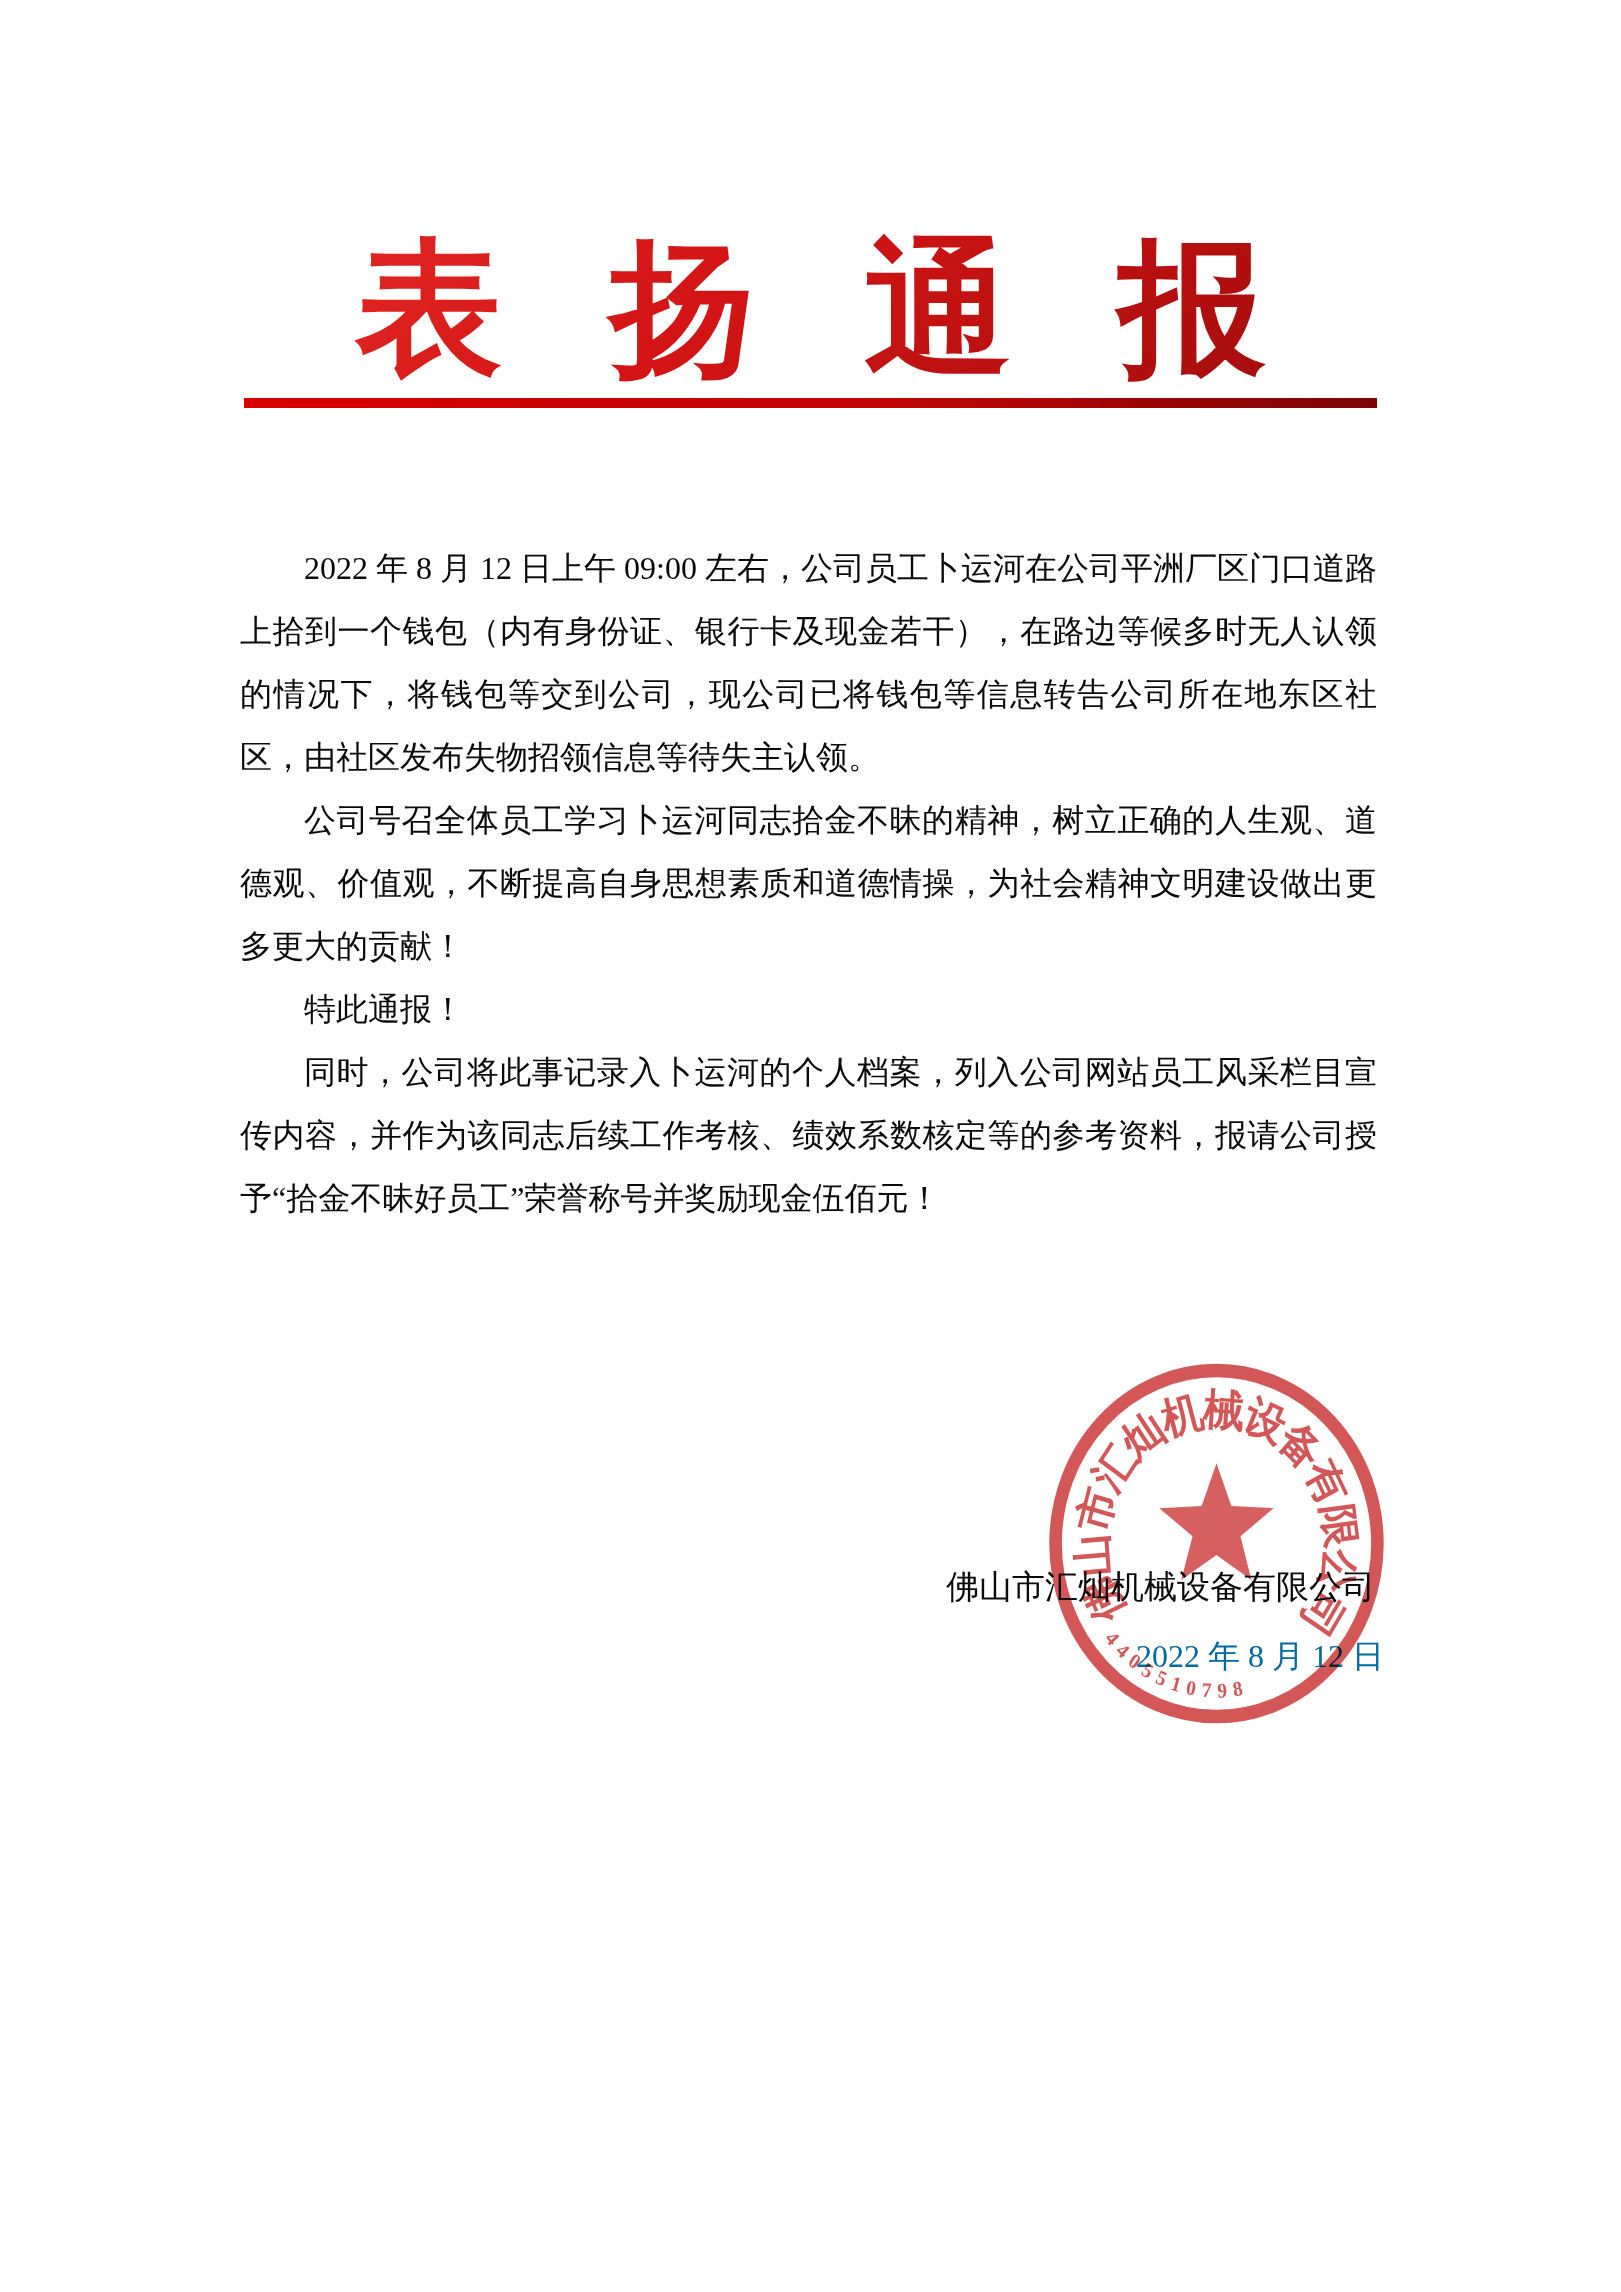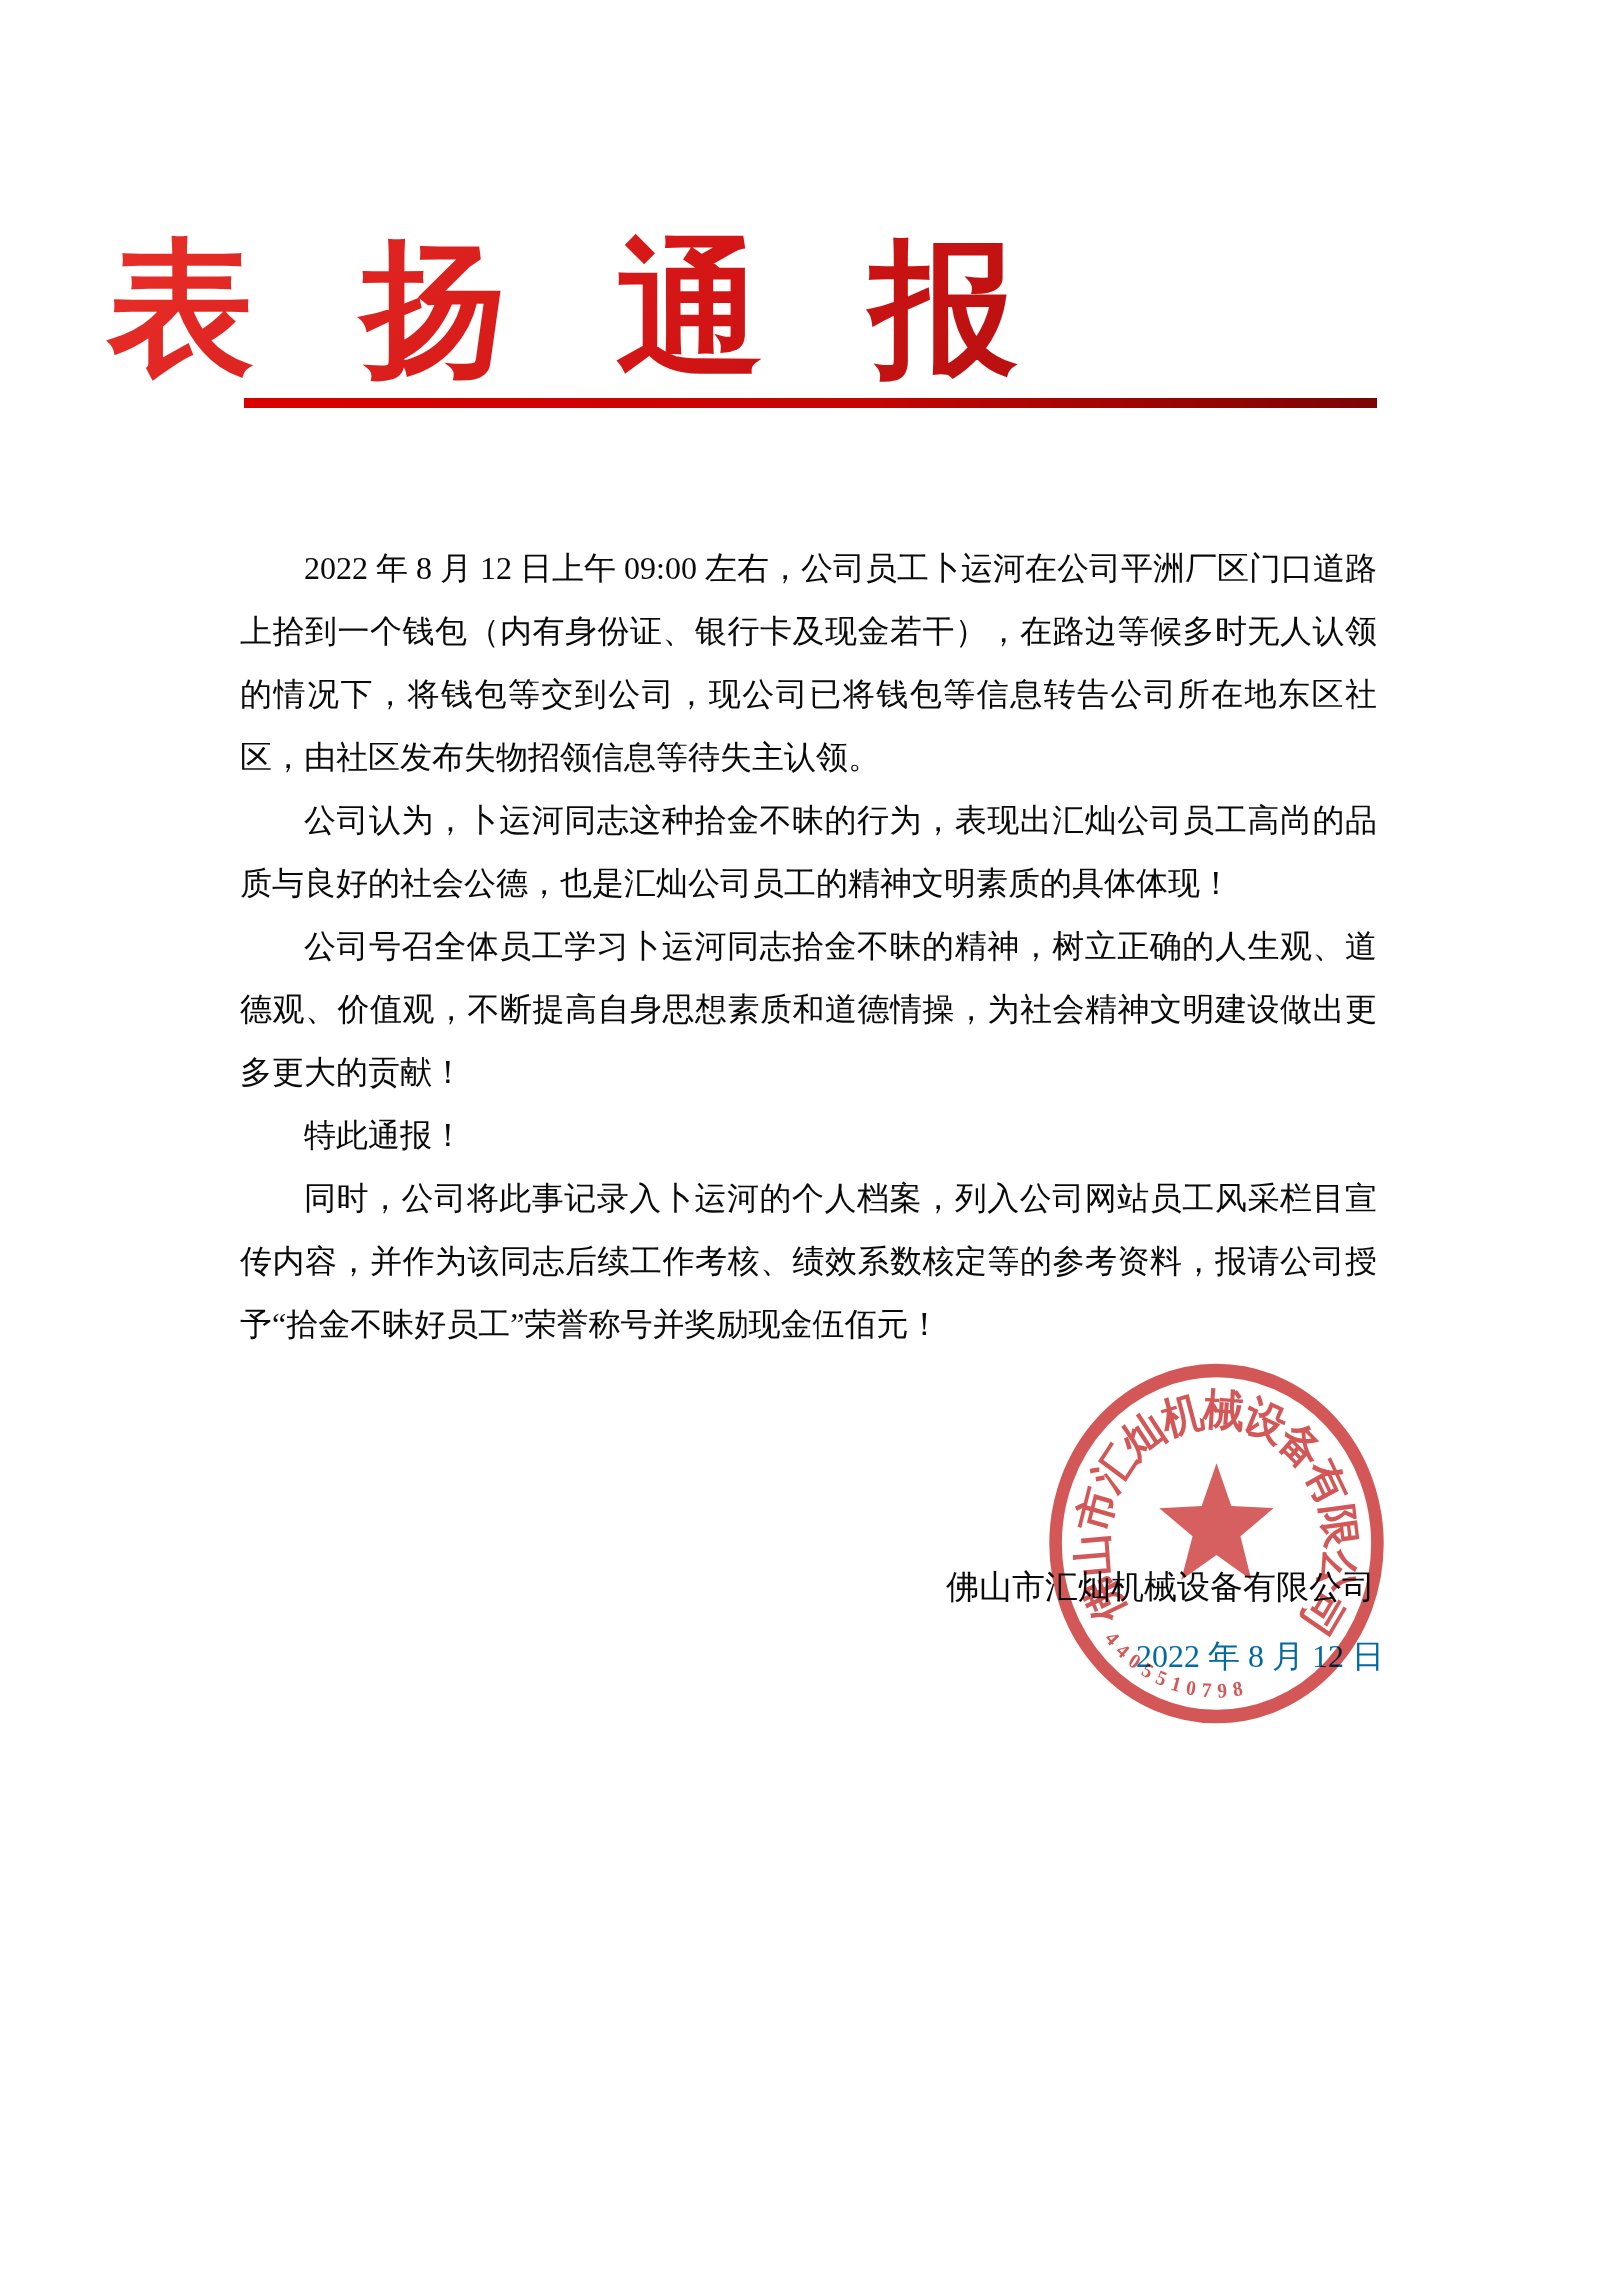--- a/index.html
+++ b/index.html
@@ -13,6 +13,7 @@
   
   .doc-title{
     position:absolute;left:0;top:231px;width:100%;
+    text-align:center;
     font-size:147px;line-height:157px;font-weight:bold;
     letter-spacing:0.73em;text-indent:0.73em;
     background:linear-gradient(135deg,#e8302a 5%,#d21414 45%,#8f0a0a 100%);

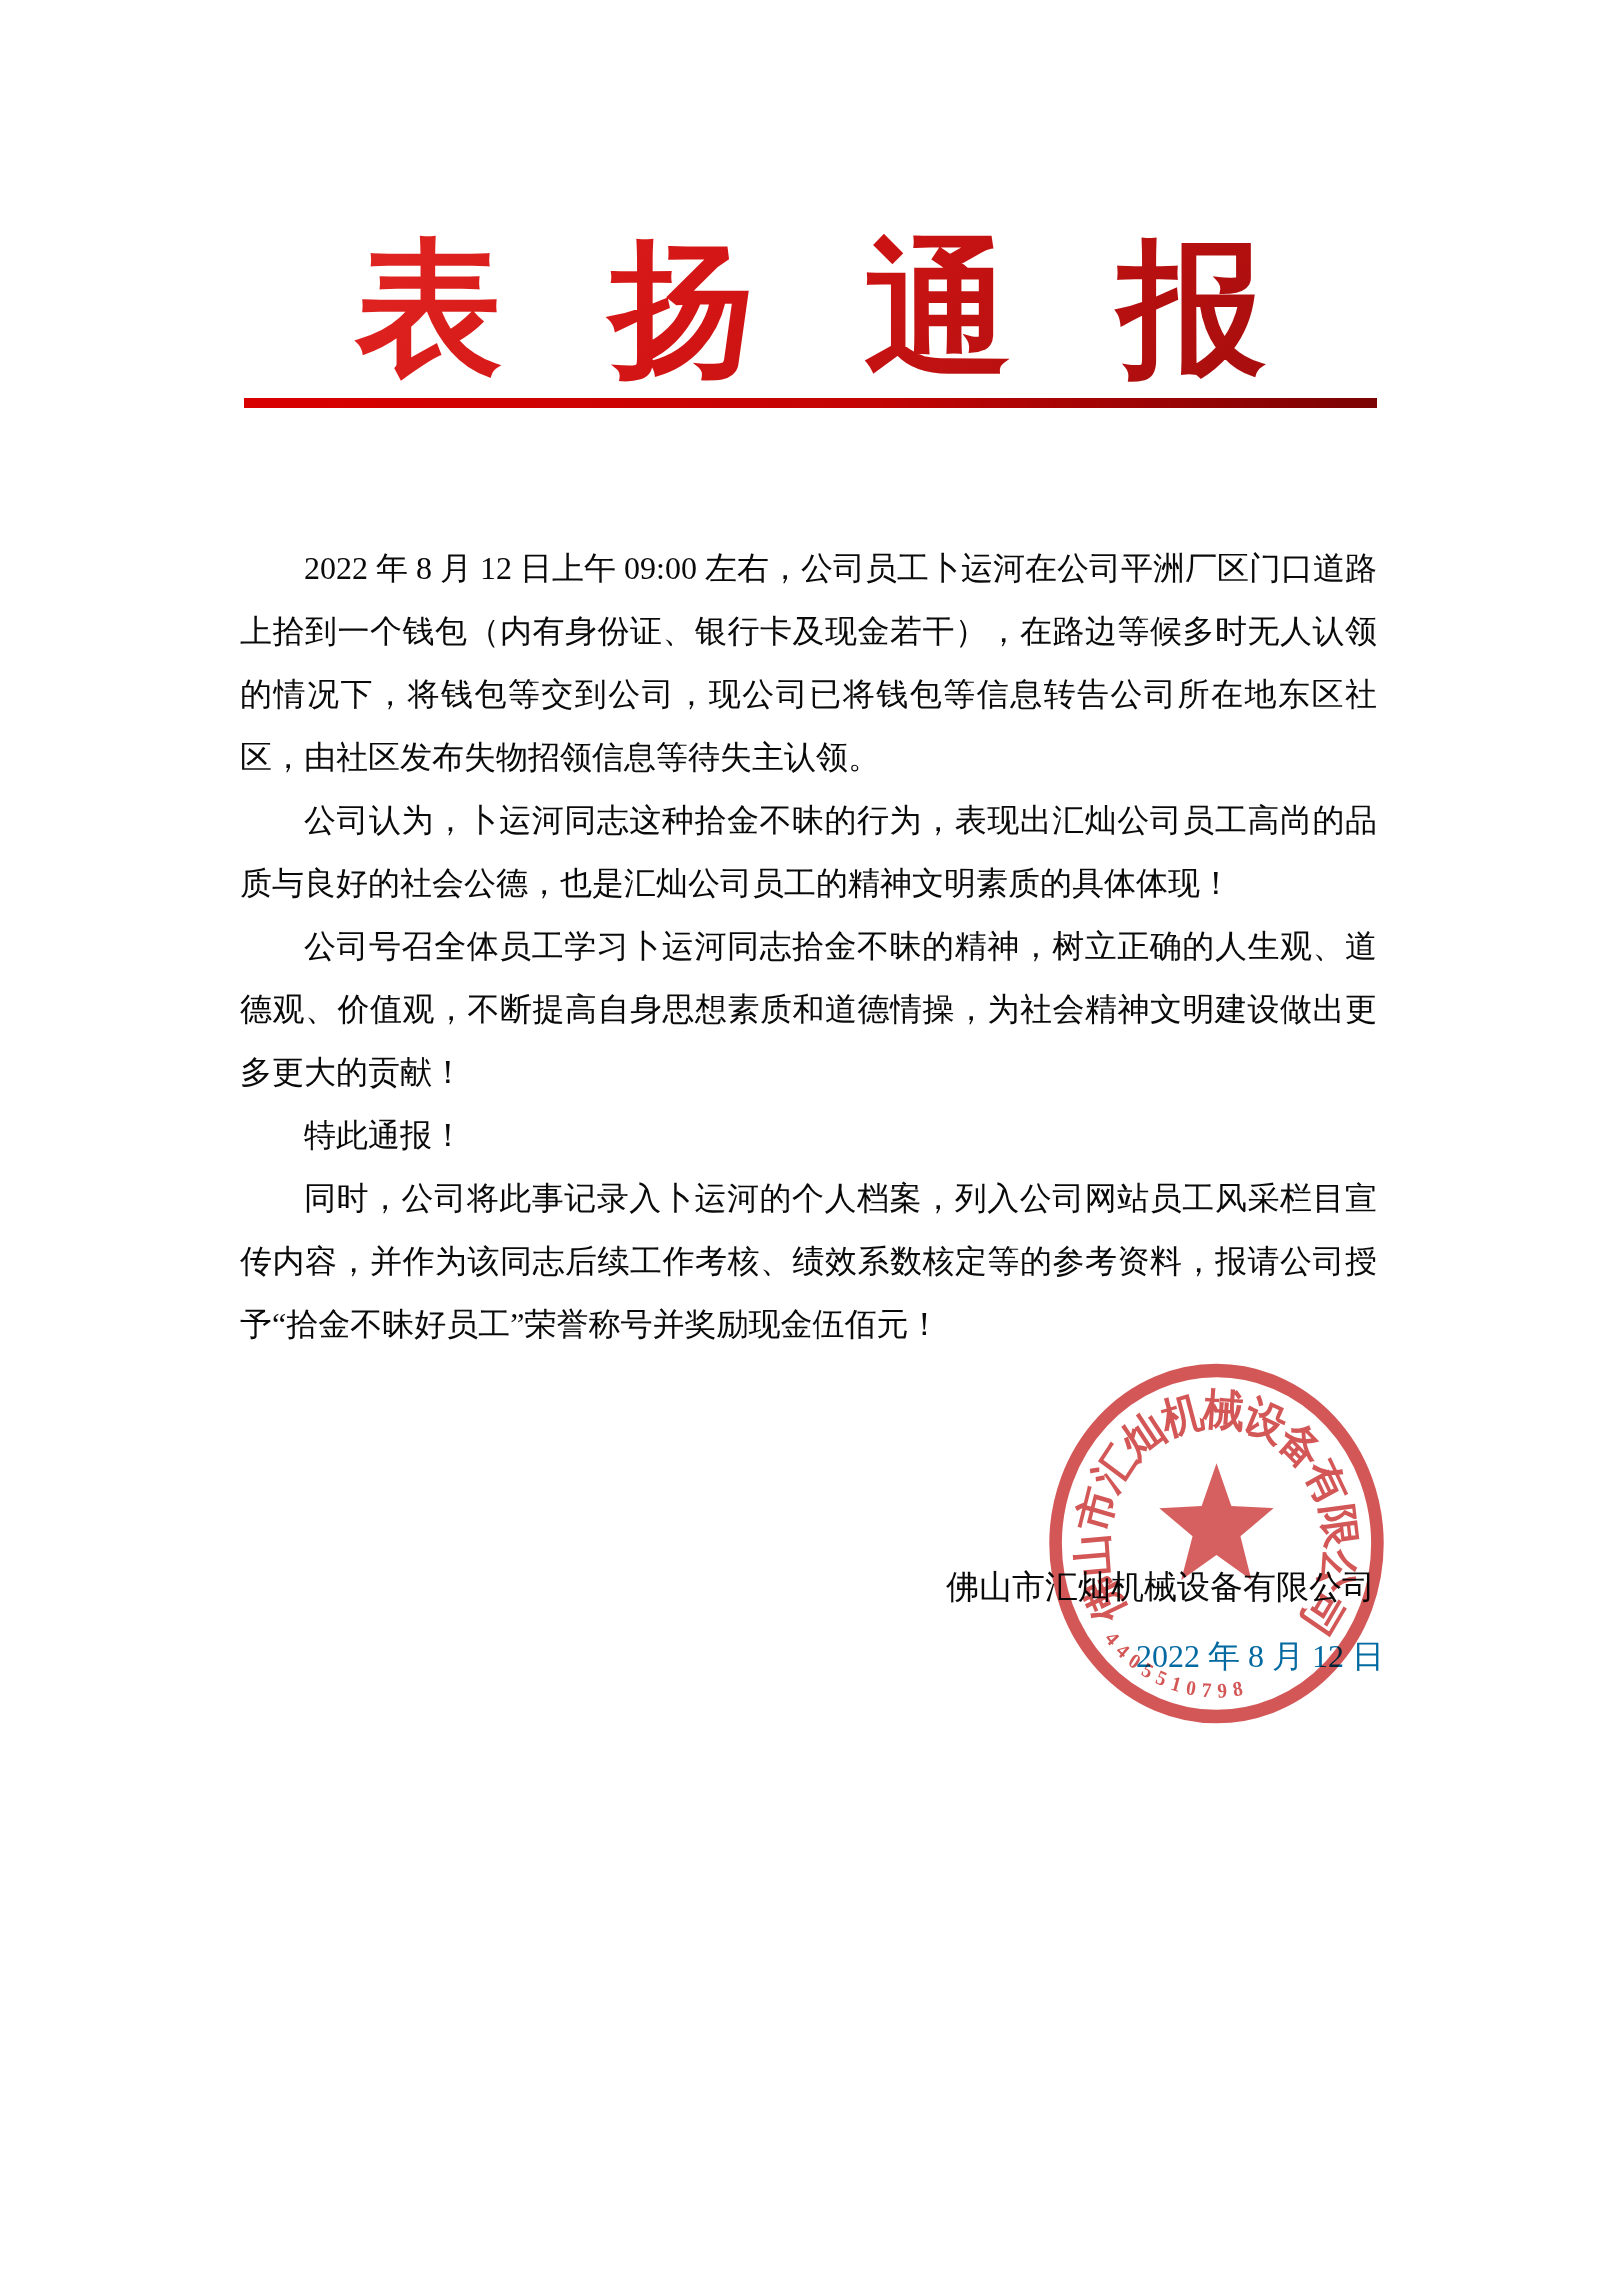--- a/index.html
+++ b/index.html
@@ -71,7 +71,6 @@
 
   <div class="letter-body">
     <p class="para">2022 年 8 月 12 日上午 09:00 左右，公司员工卜运河在公司平洲厂区门口道路上拾到一个钱包（内有身份证、银行卡及现金若干），在路边等候多时无人认领的情况下，将钱包等交到公司，现公司已将钱包等信息转告公司所在地东区社区，由社区发布失物招领信息等待失主认领。</p>
-    <p class="para">公司认为，卜运河同志这种拾金不昧的行为，表现出汇灿公司员工高尚的品质与良好的社会公德，也是汇灿公司员工的精神文明素质的具体体现！</p>
     <p class="para">公司号召全体员工学习卜运河同志拾金不昧的精神，树立正确的人生观、道德观、价值观，不断提高自身思想素质和道德情操，为社会精神文明建设做出更多更大的贡献！</p>
     <p class="para">特此通报！</p>
     <p class="para">同时，公司将此事记录入卜运河的个人档案，列入公司网站员工风采栏目宣传内容，并作为该同志后续工作考核、绩效系数核定等的参考资料，报请公司授予“拾金不昧好员工”荣誉称号并奖励现金伍佰元！</p>

